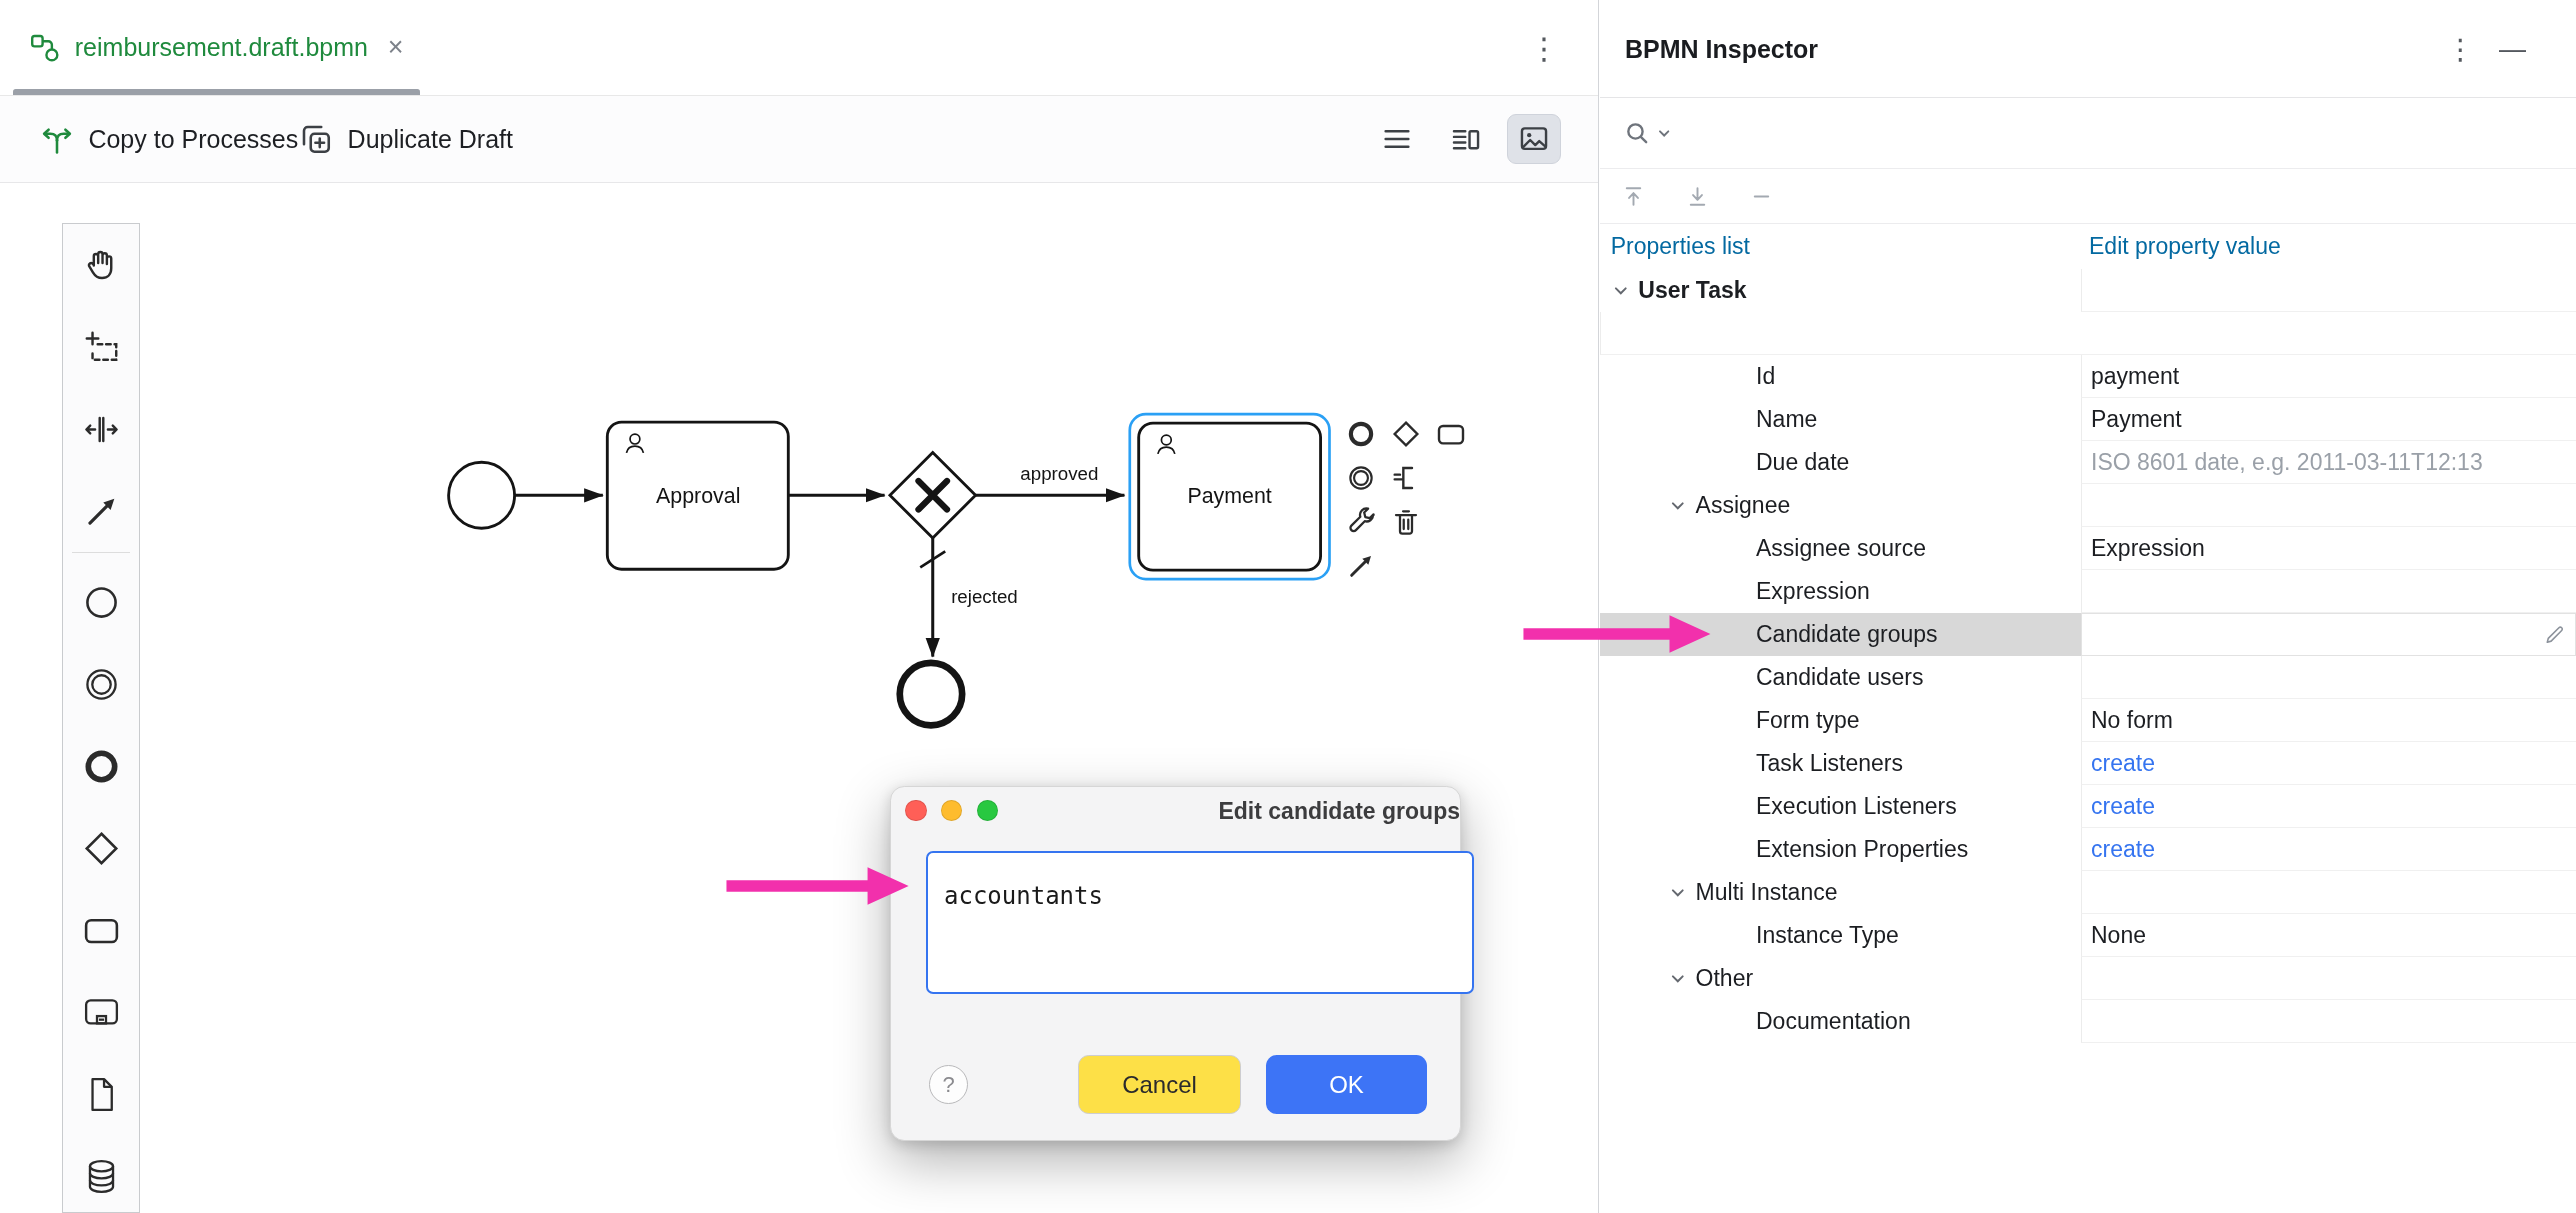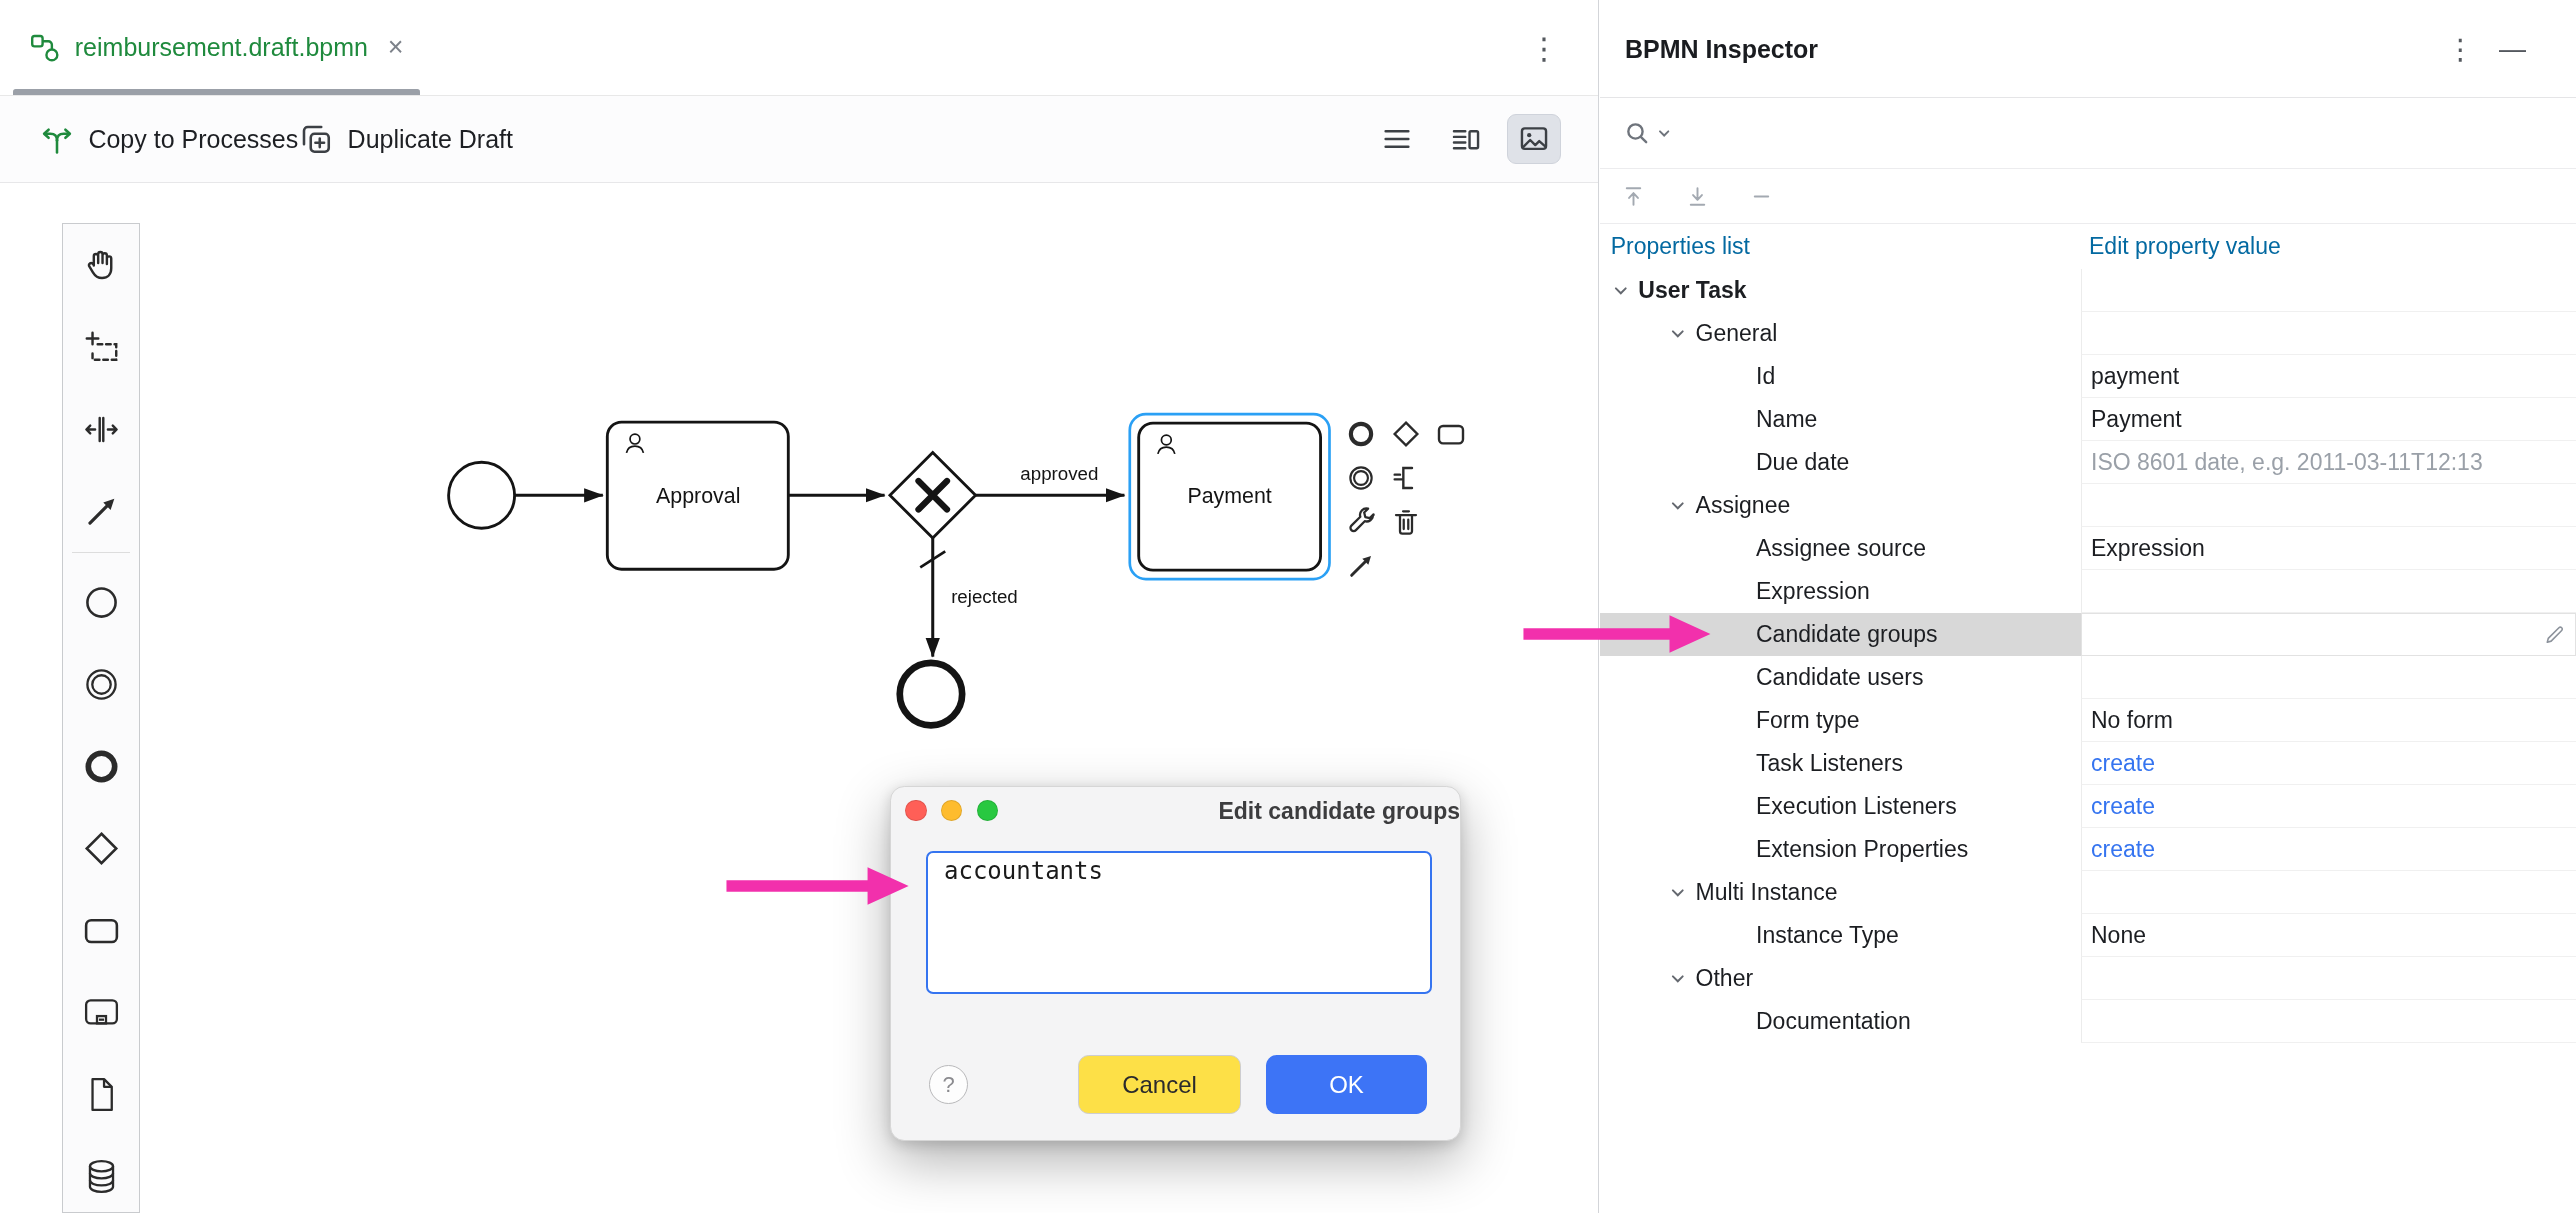--- a/index.html
+++ b/index.html
@@ -430,14 +430,6 @@
       </div>
 
       <div class="prow">
-        <div class="cell-name lvl1">
-          <span class="chev">
-            <svg width="19.6" height="19.6" viewBox="0 0 20 20" fill="none" stroke="#64686f" stroke-width="2" stroke-linecap="round">
-                <path d="M5 7.5l5 5 5-5"></path>
-              </svg>
-          </span>
-          <span class="lbl">General</span>
-        </div>
         <div class="cell-value"></div>
       </div>
 

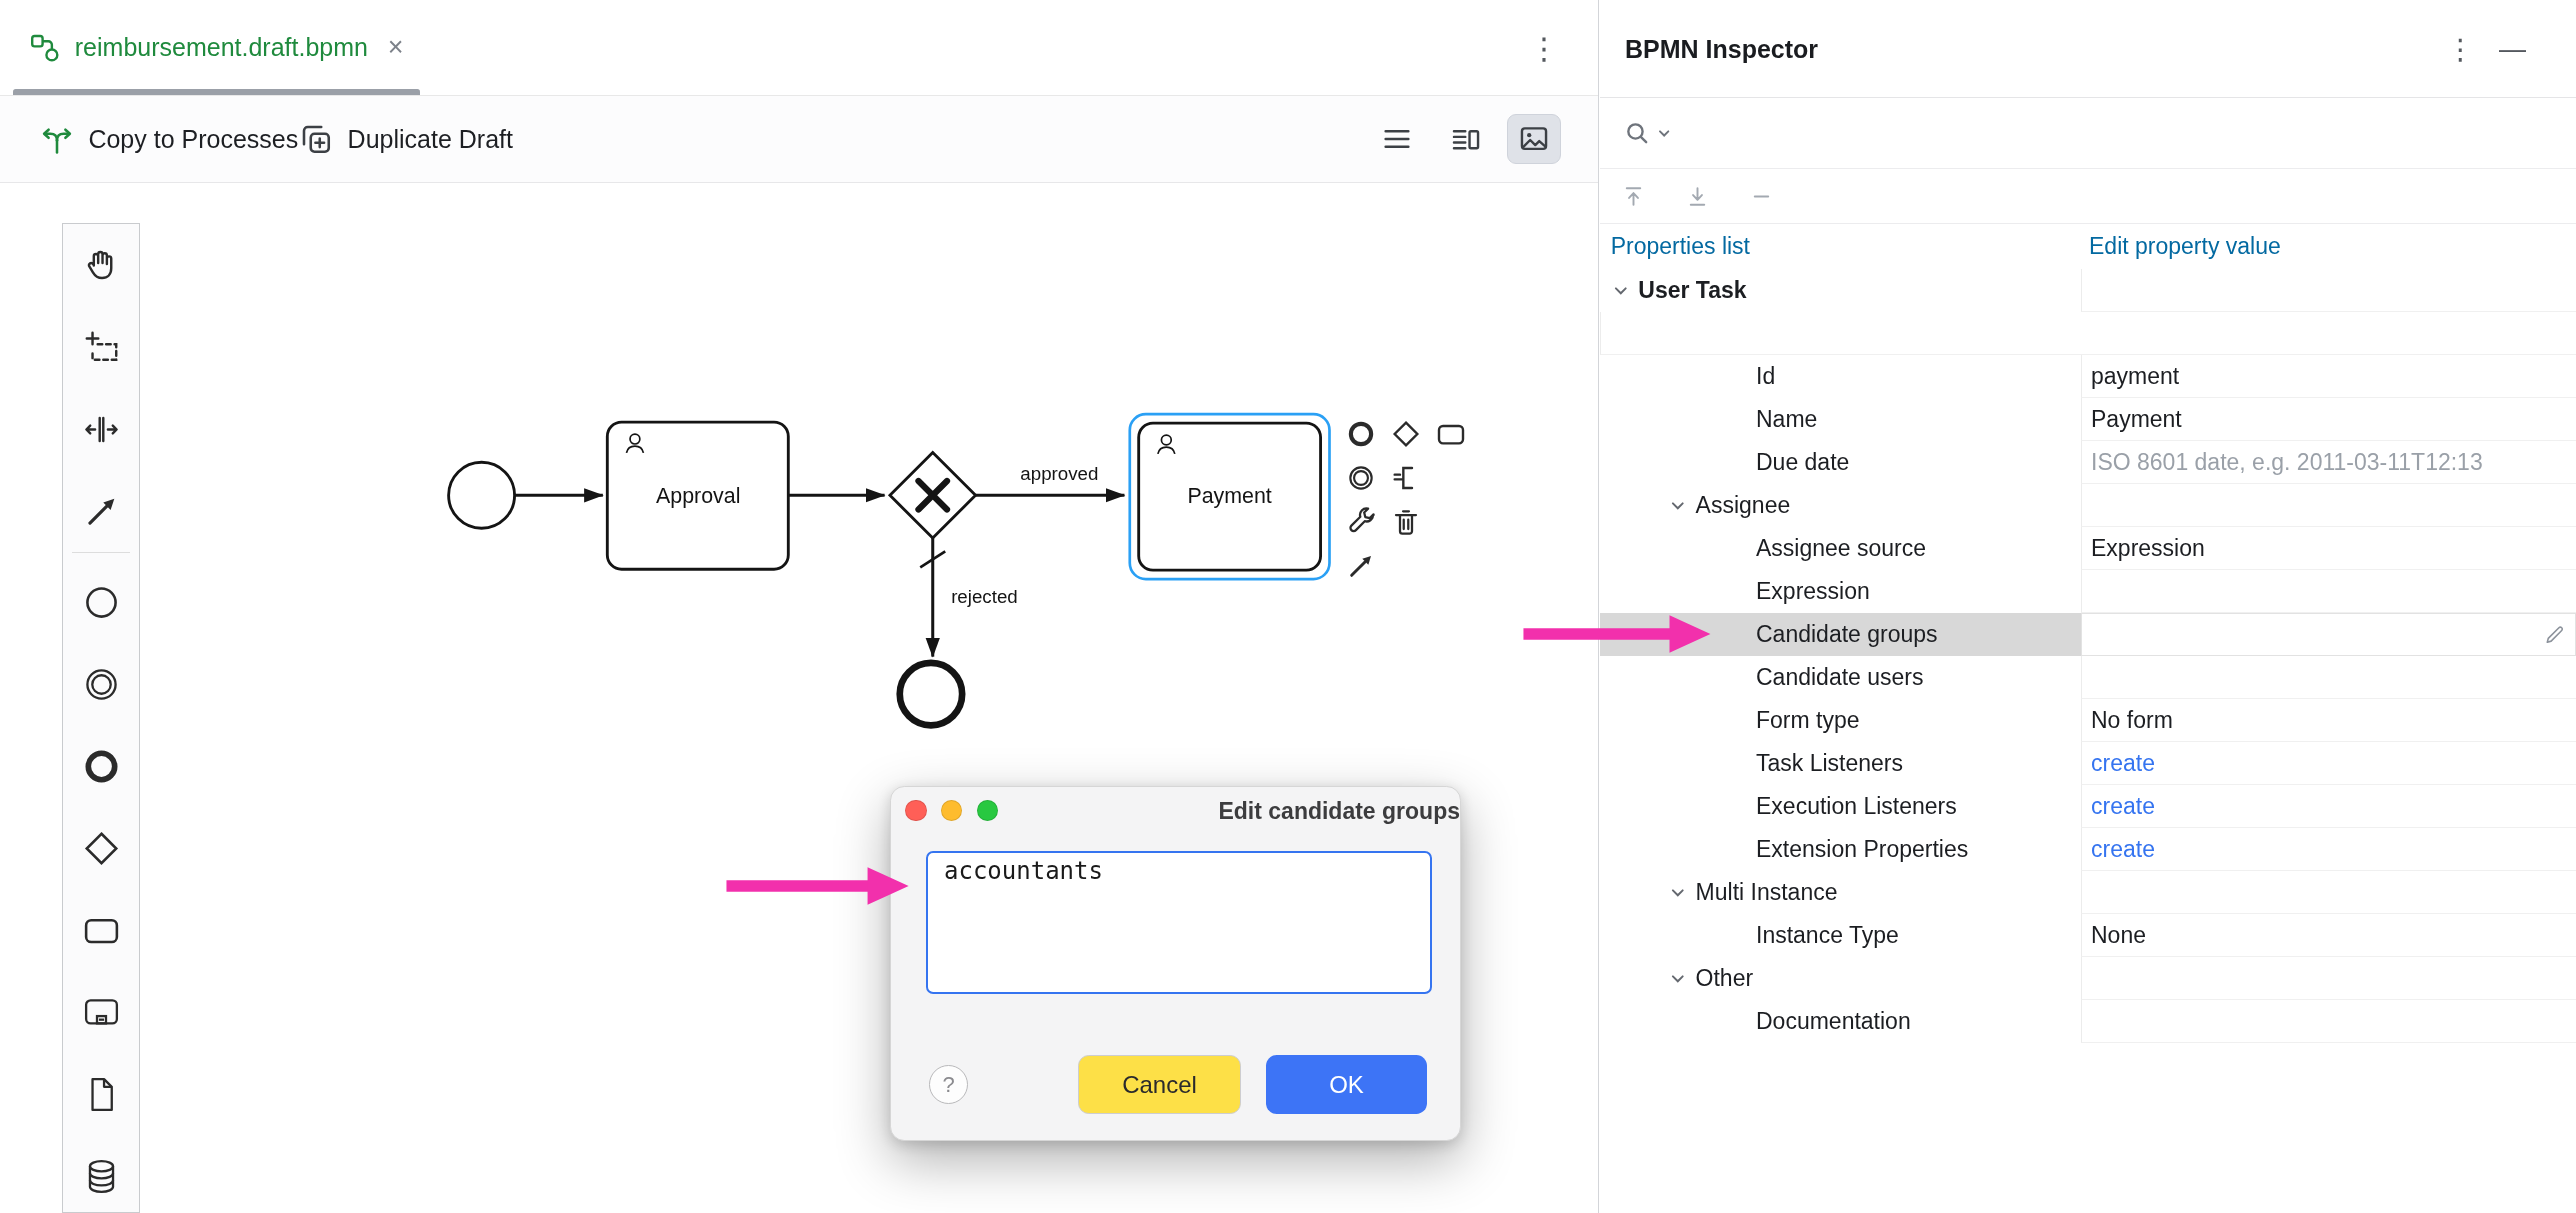--- a/index.html
+++ b/index.html
@@ -67,10 +67,10 @@
   .light.green  { background:#28c840; box-shadow:inset 0 0 0 0.9px rgba(0,0,0,.12); }
   .dlg-title { position:absolute; left:0; right:0; top:10.7px; text-align:right;
                font-size:23px; font-weight:bold; color:#3c3c3e; }
-  .dlg-input { position:absolute; left:35px; top:64px; width:506px; height:143px;
+  .dlg-input { position:absolute; left:35px; top:64px; width:548px; height:143px;
                border:2.7px solid #3574f0; border-radius:7.1px; background:#fff; resize:none;
                font-family:"DejaVu Sans Mono", monospace; font-size:24px; color:#1a1a1a;
-               padding:4px 16px; outline:none; }
+               padding:29px 16px; outline:none; }
   .dlg-help { position:absolute; left:38px; top:278px; width:39px; height:39px; border-radius:50%;
               border:1.8px solid #b9b9bb; color:#8b8b8f; font-size:22px;
               display:flex; align-items:center; justify-content:center; background:#fdfdfd; }

